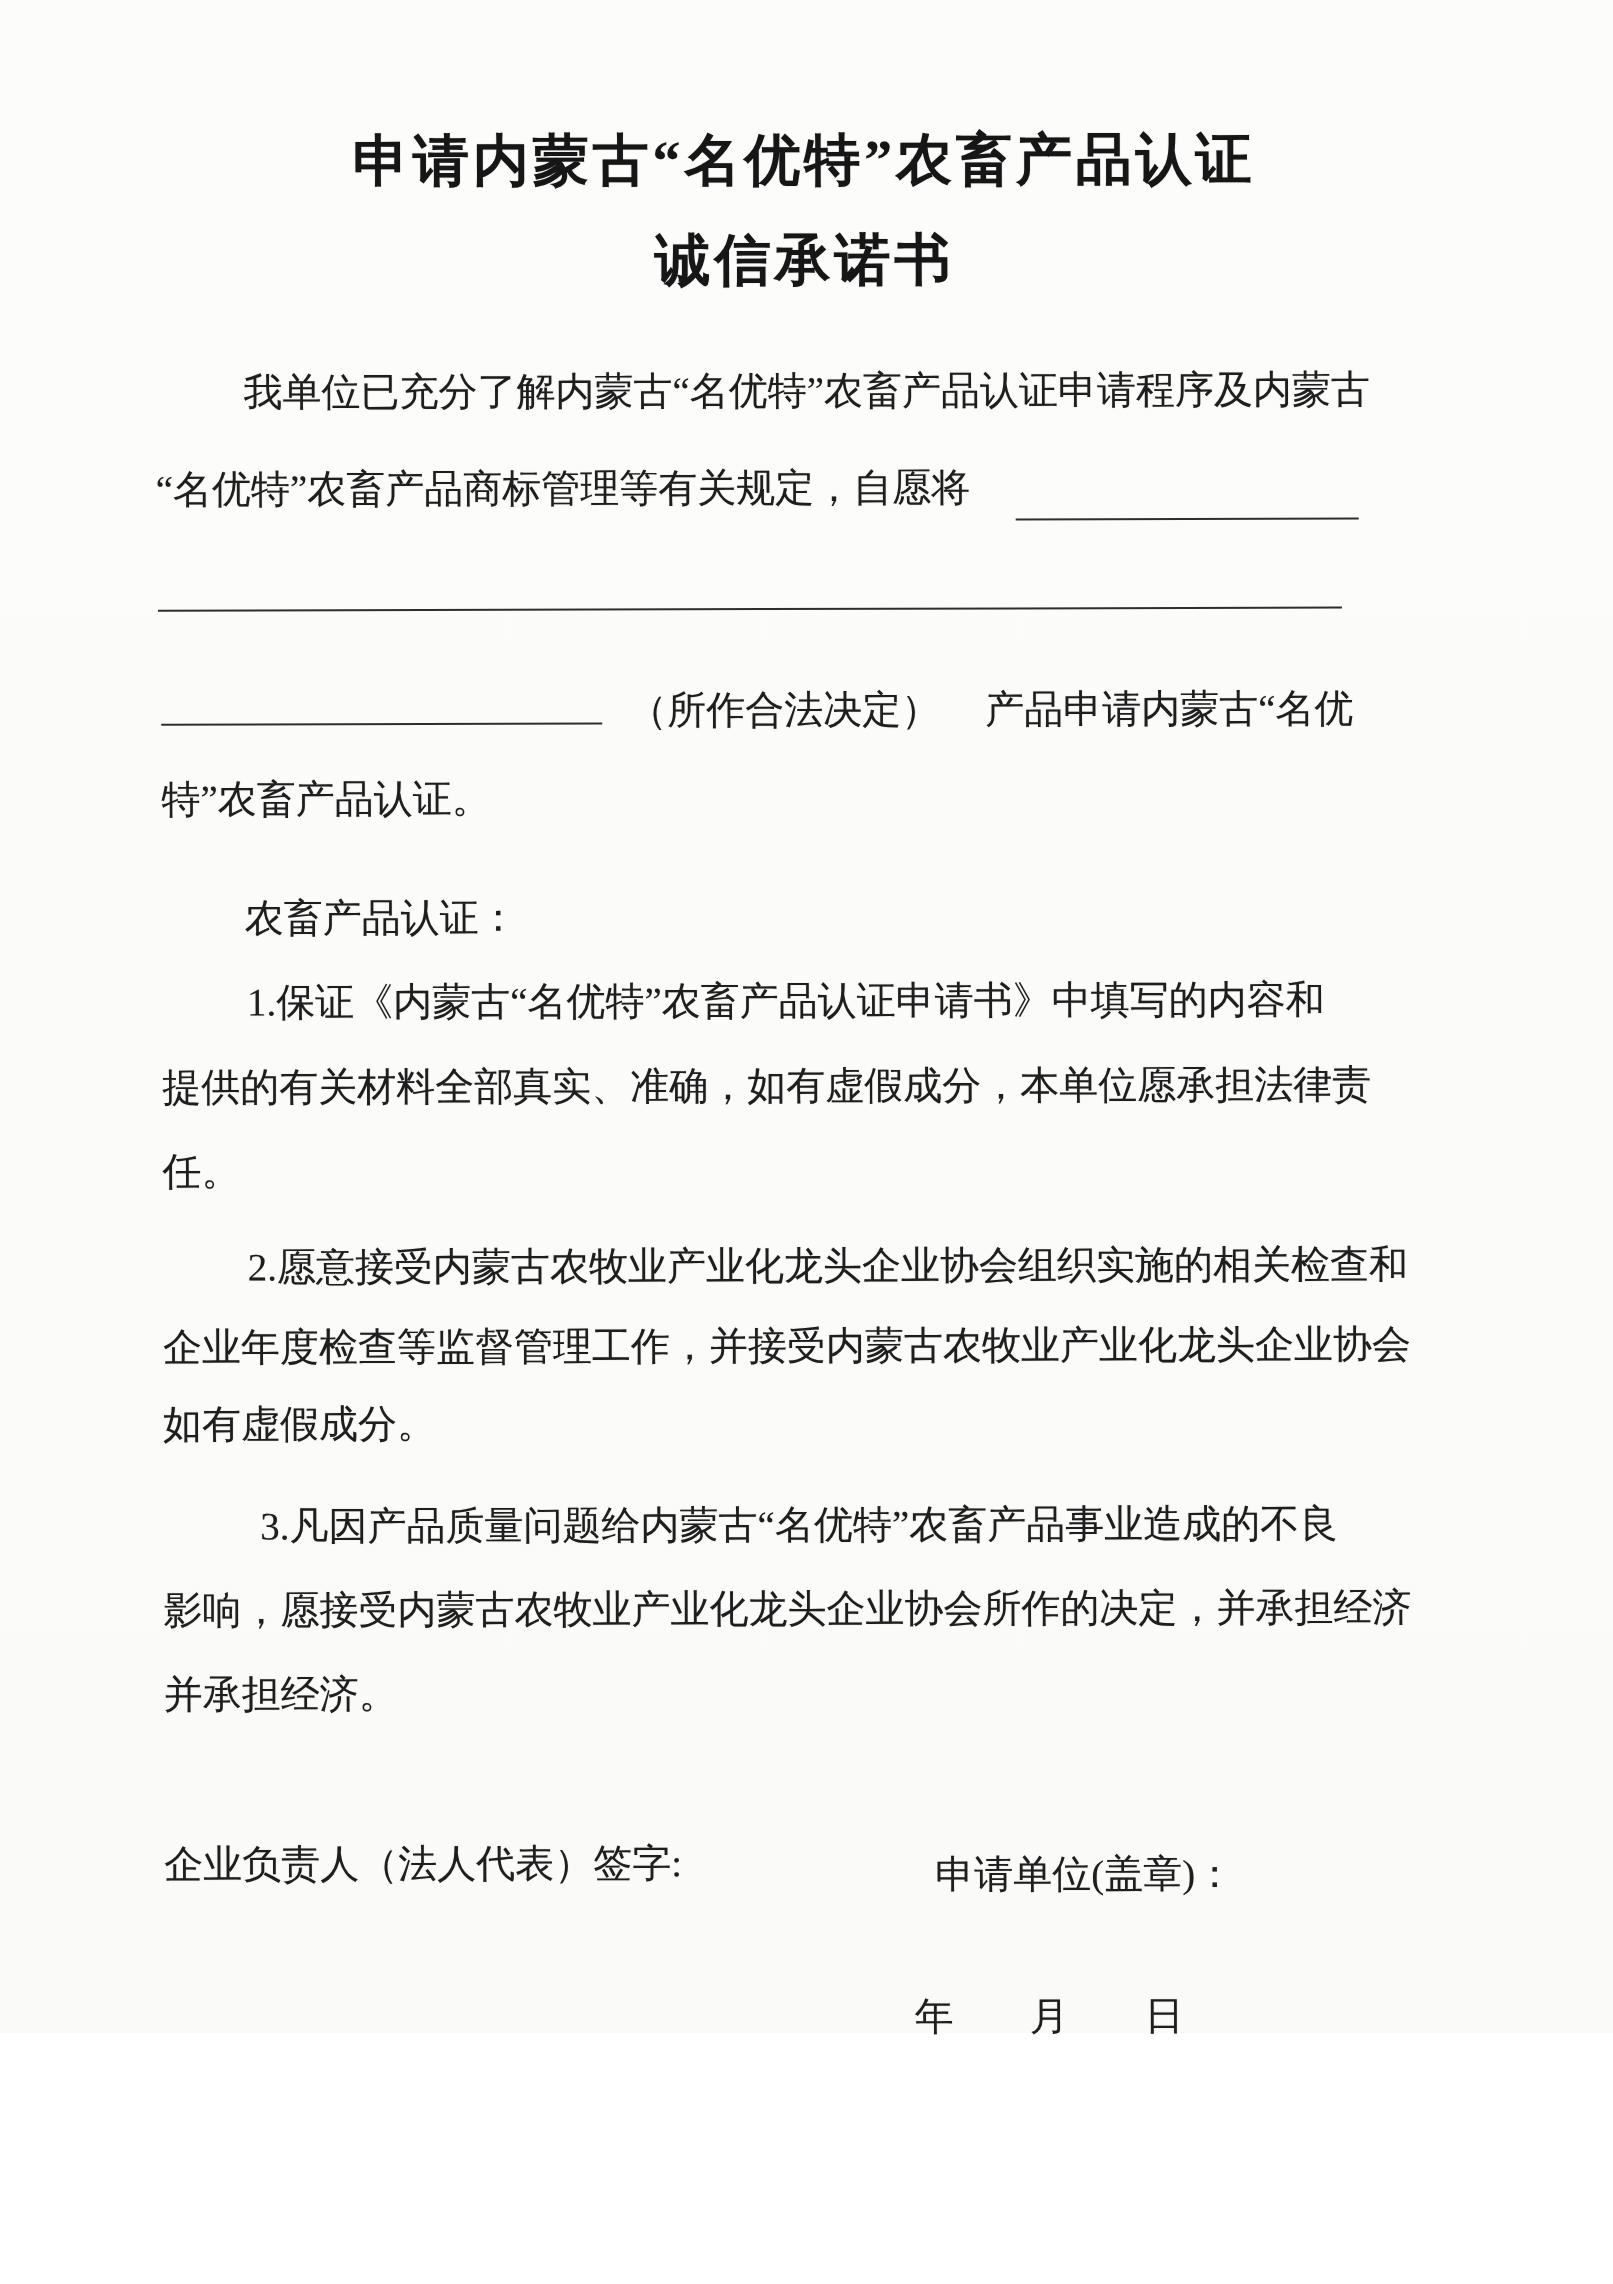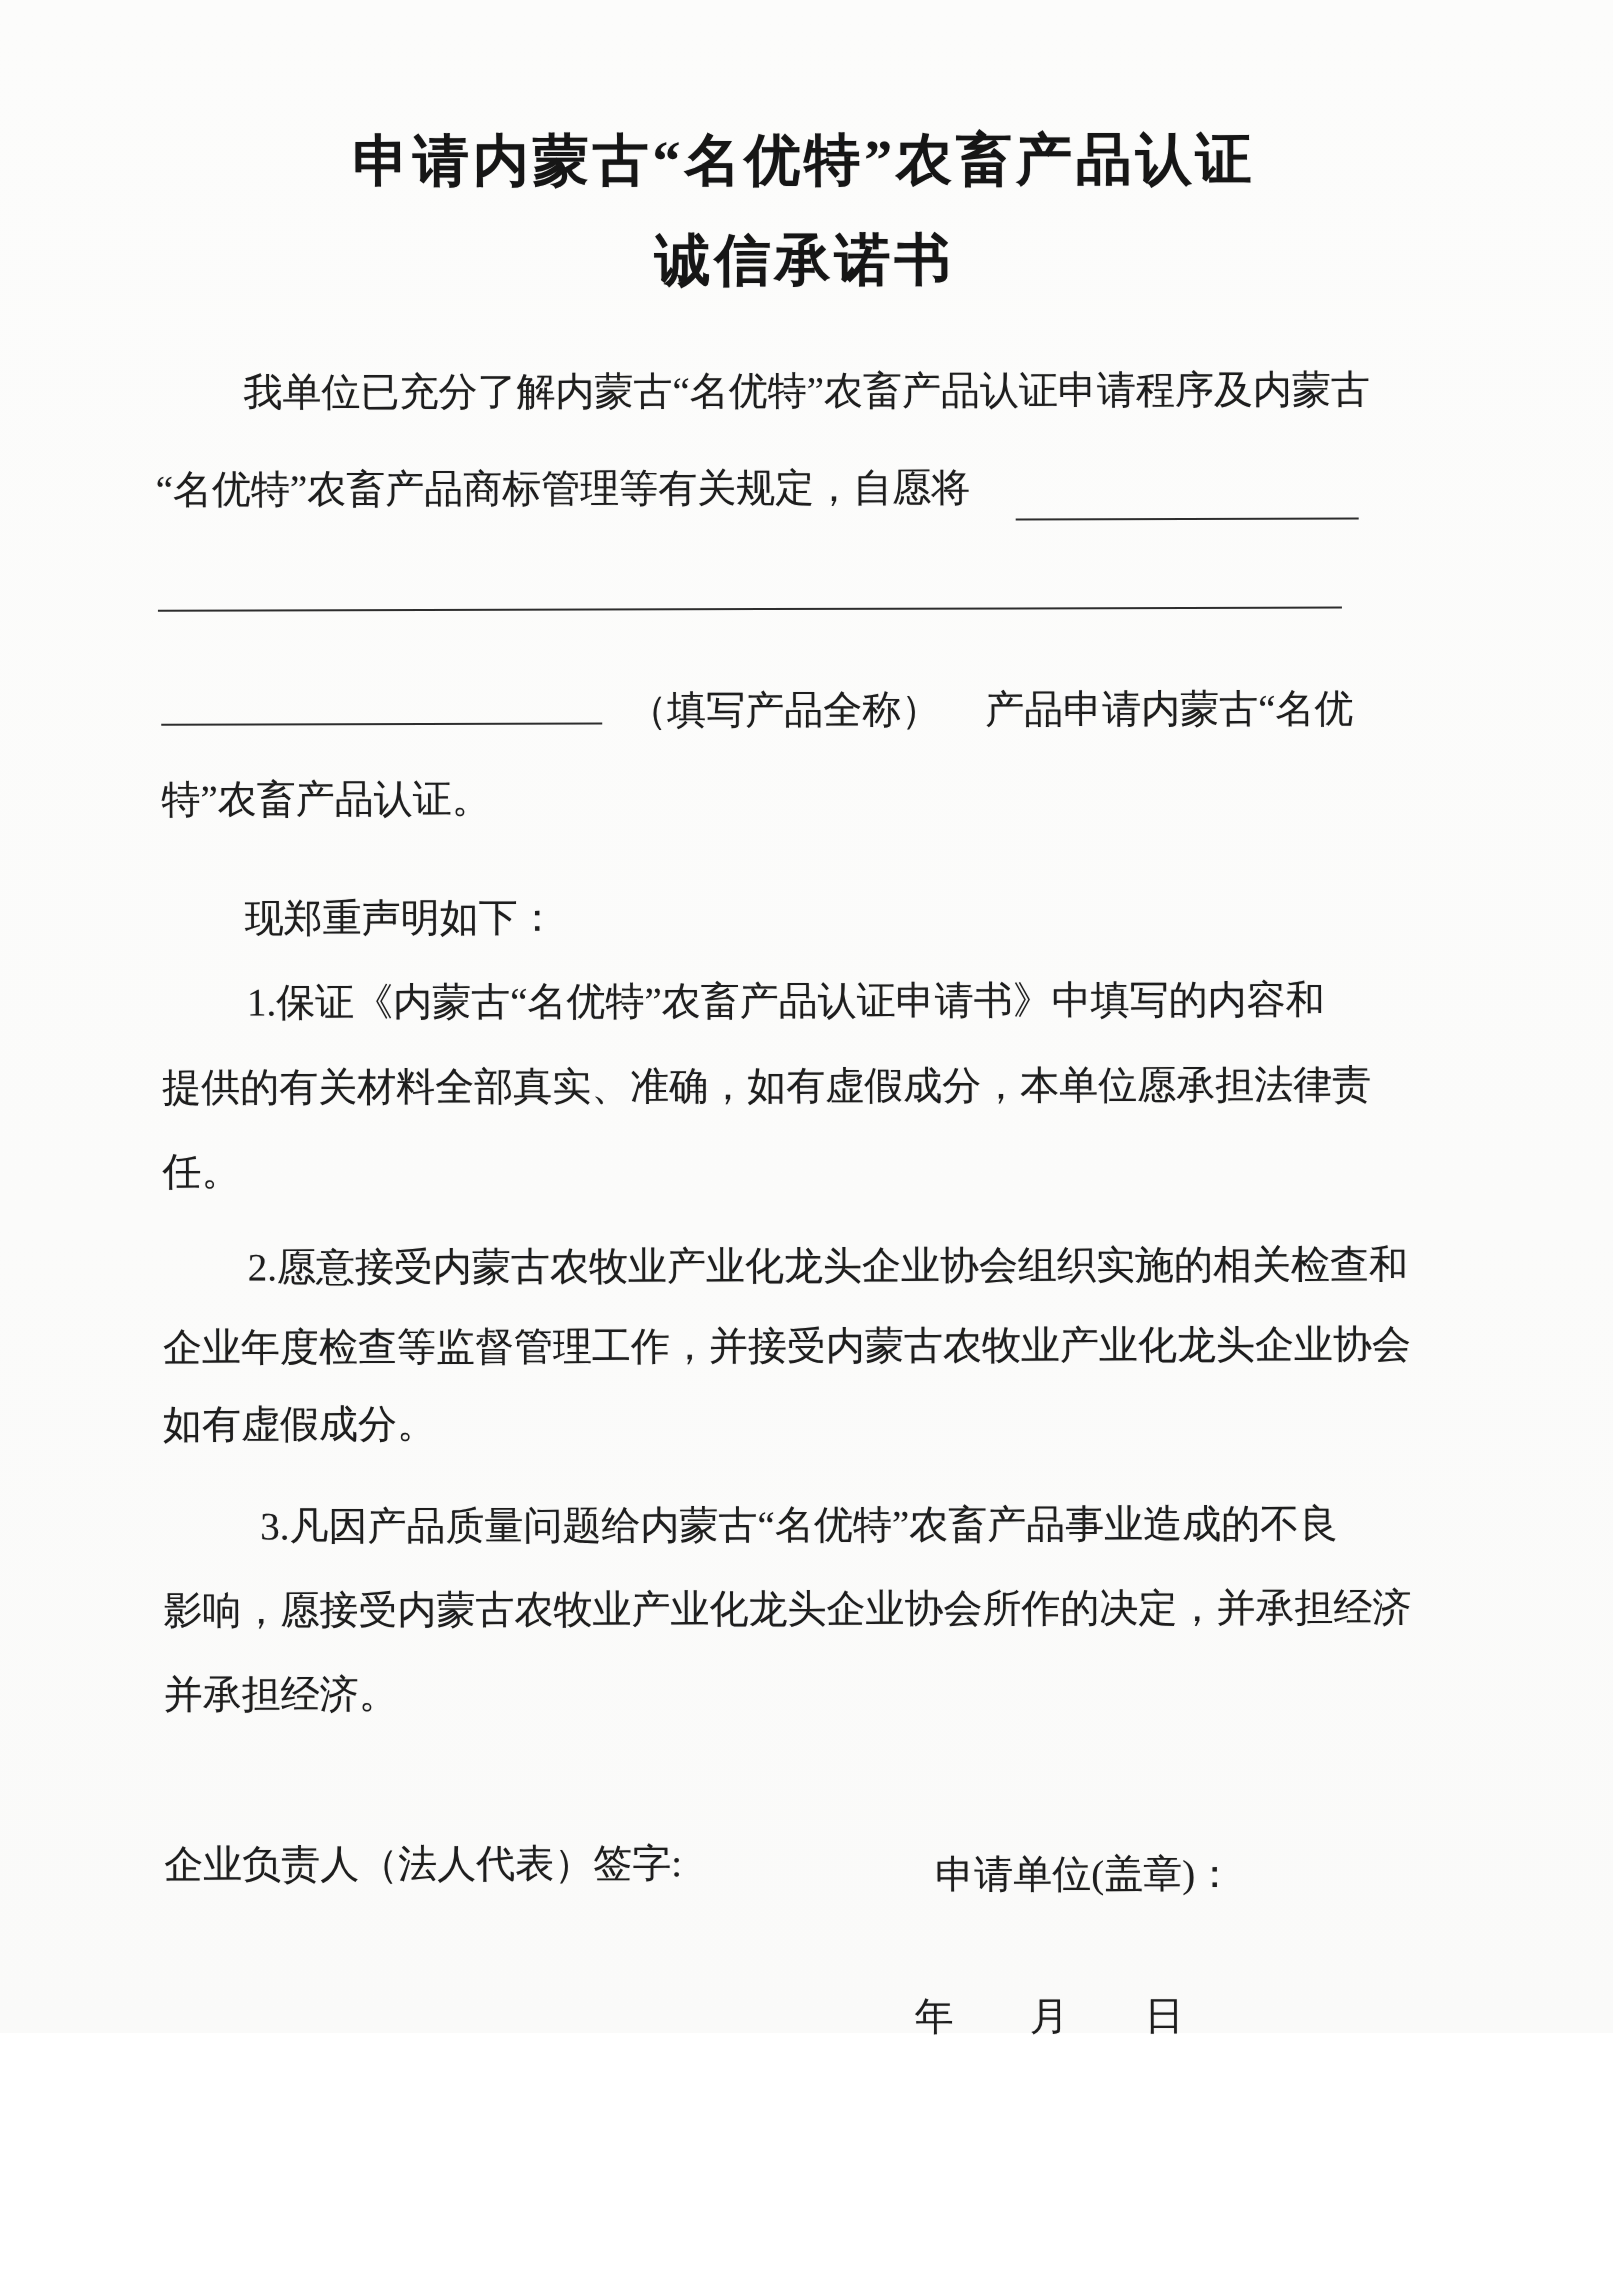--- a/index.html
+++ b/index.html
@@ -81,7 +81,7 @@
     <div class="blank" style="left:162px; top:722px; width:441px;"></div>
 
     <div class="line fill-row" style="left:629px; top:686px;">
-      <span>（填写产品全称）</span>
+      <span>（所作合法决定）</span>
       <span>产品申请内蒙古“名优</span>
     </div>
 

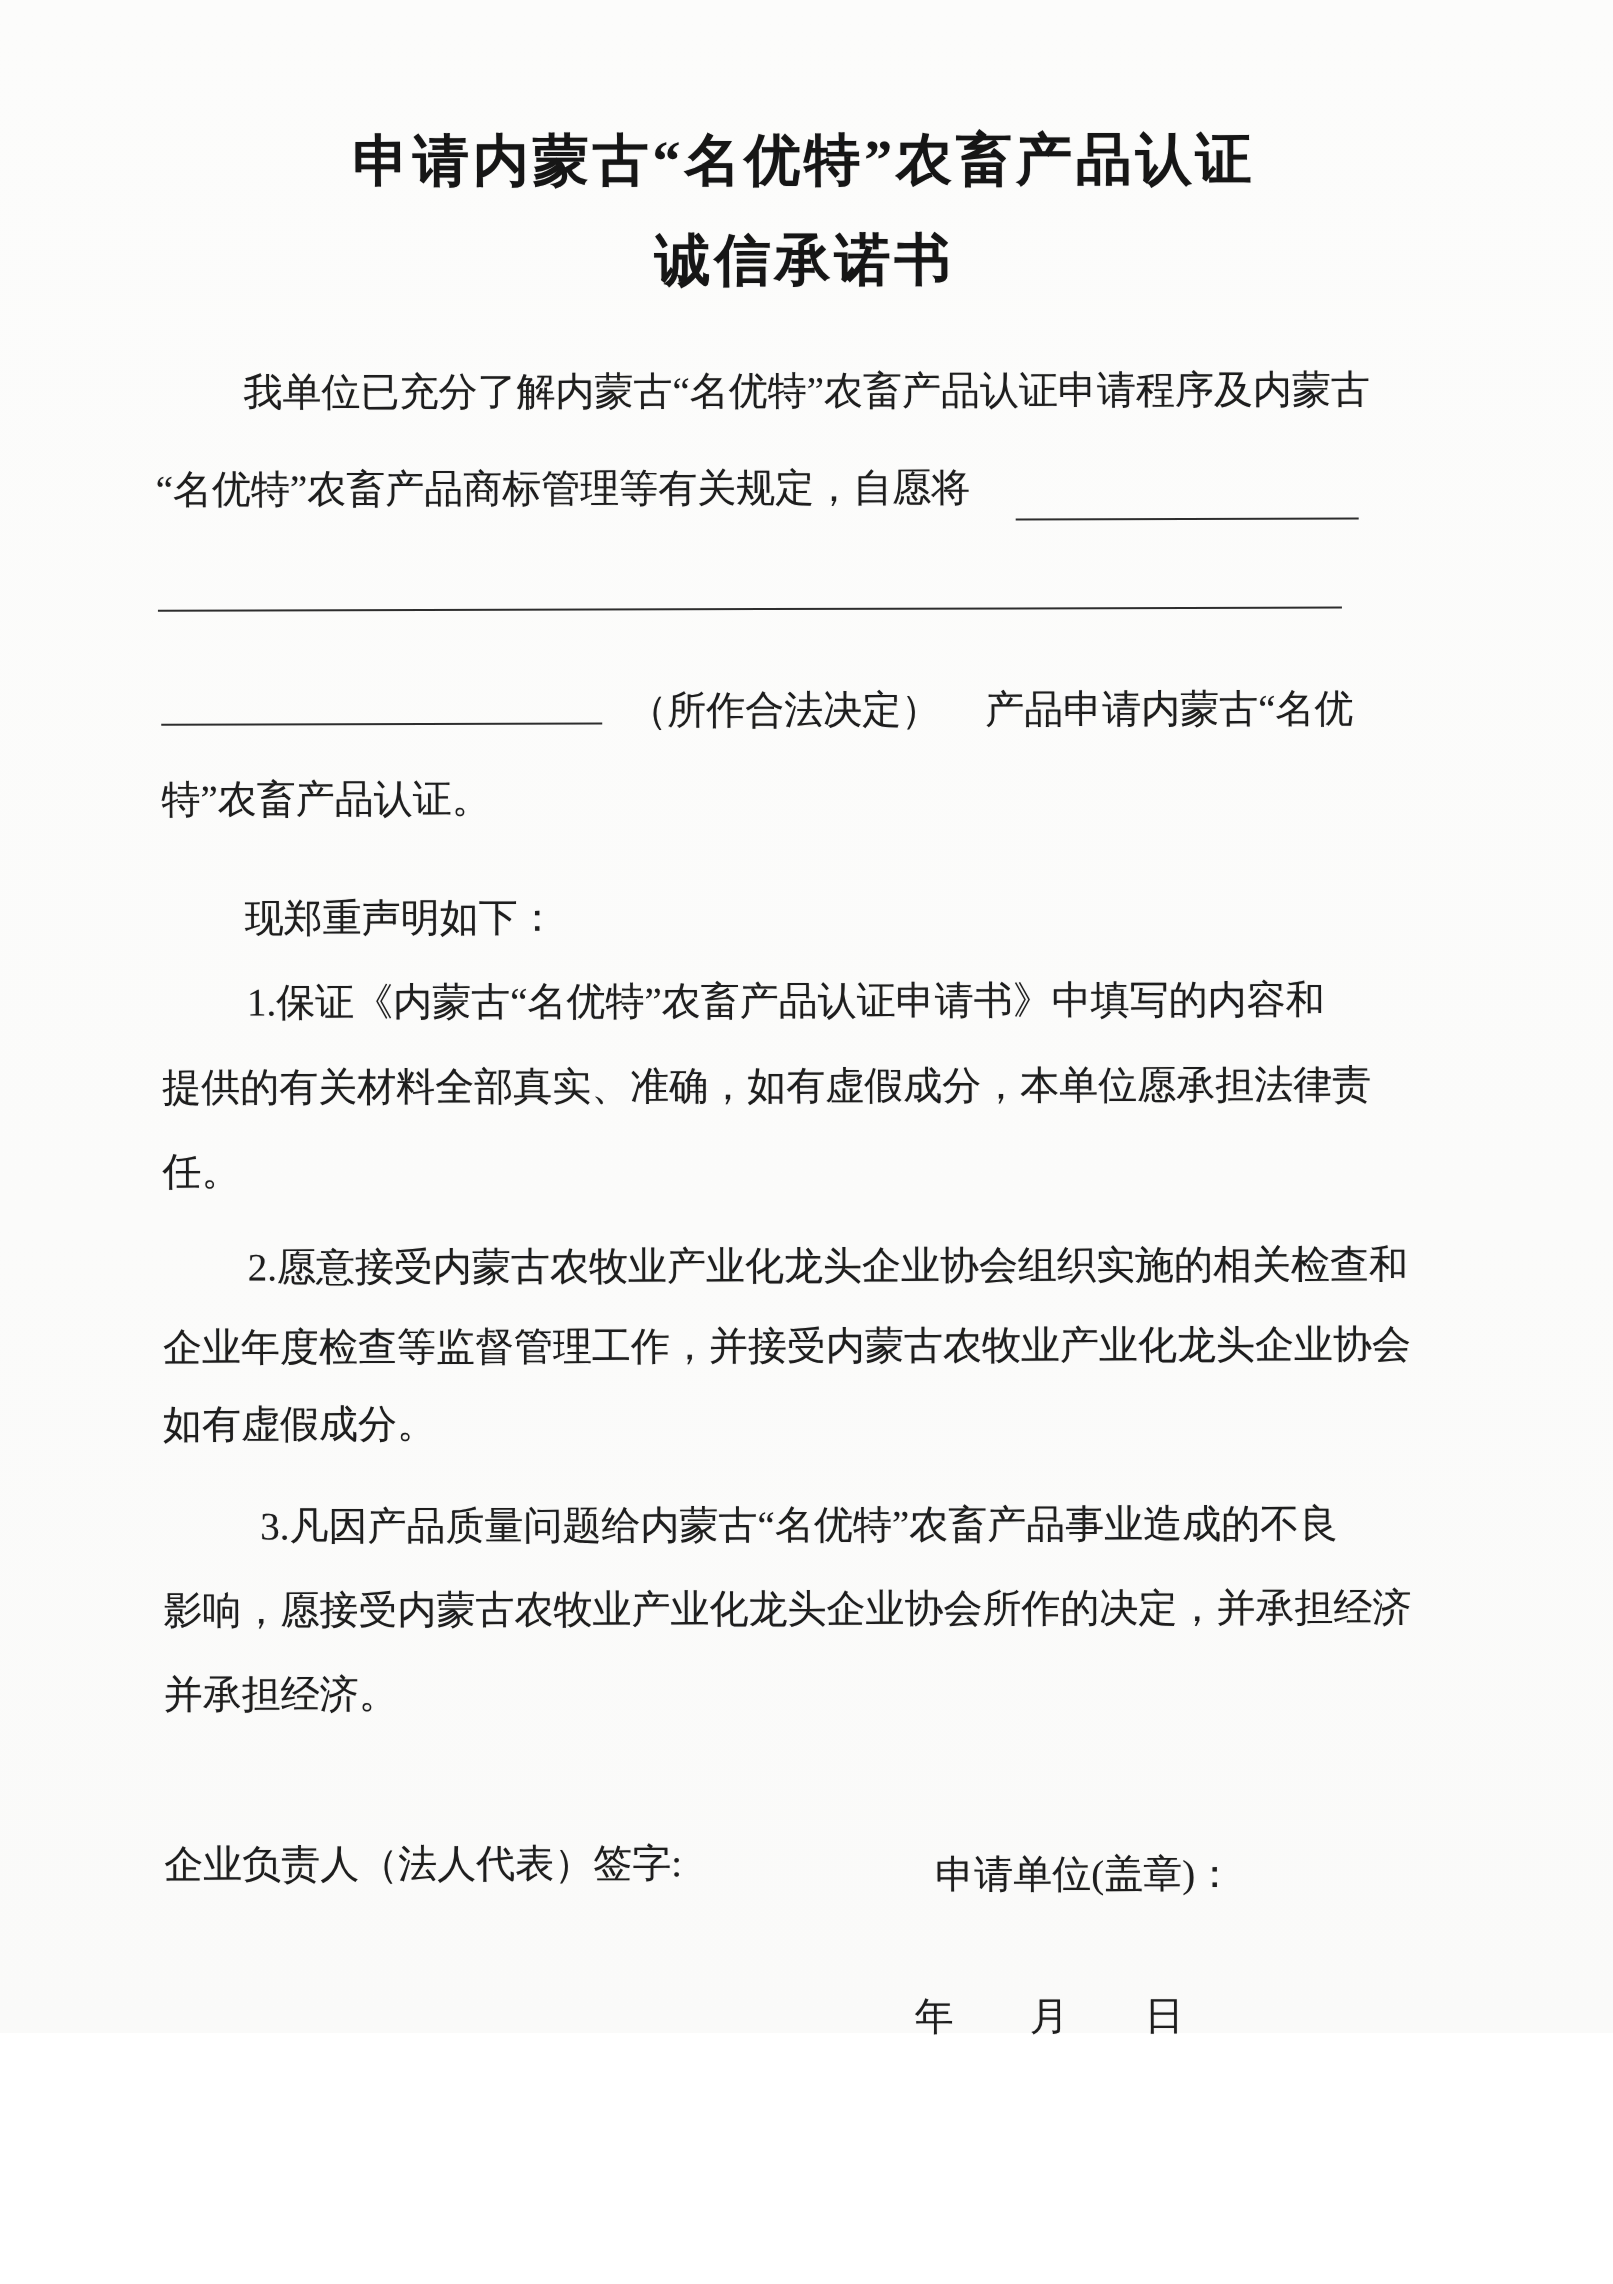--- a/index.html
+++ b/index.html
@@ -87,7 +87,7 @@
 
     <div class="line" style="left:162px; top:774px;">特”农畜产品认证。</div>
 
-    <div class="line" style="left:245px; top:893px;">现郑重声明如下：</div>
+    <div class="line" style="left:245px; top:893px;">农畜产品认证：</div>
 
     <div class="line" style="left:247px; top:977px;">1.保证《内蒙古“名优特”农畜产品认证申请书》中填写的内容和</div>
     <div class="line" style="left:162px; top:1062px;">提供的有关材料全部真实、准确，如有虚假成分，本单位愿承担法律责</div>

